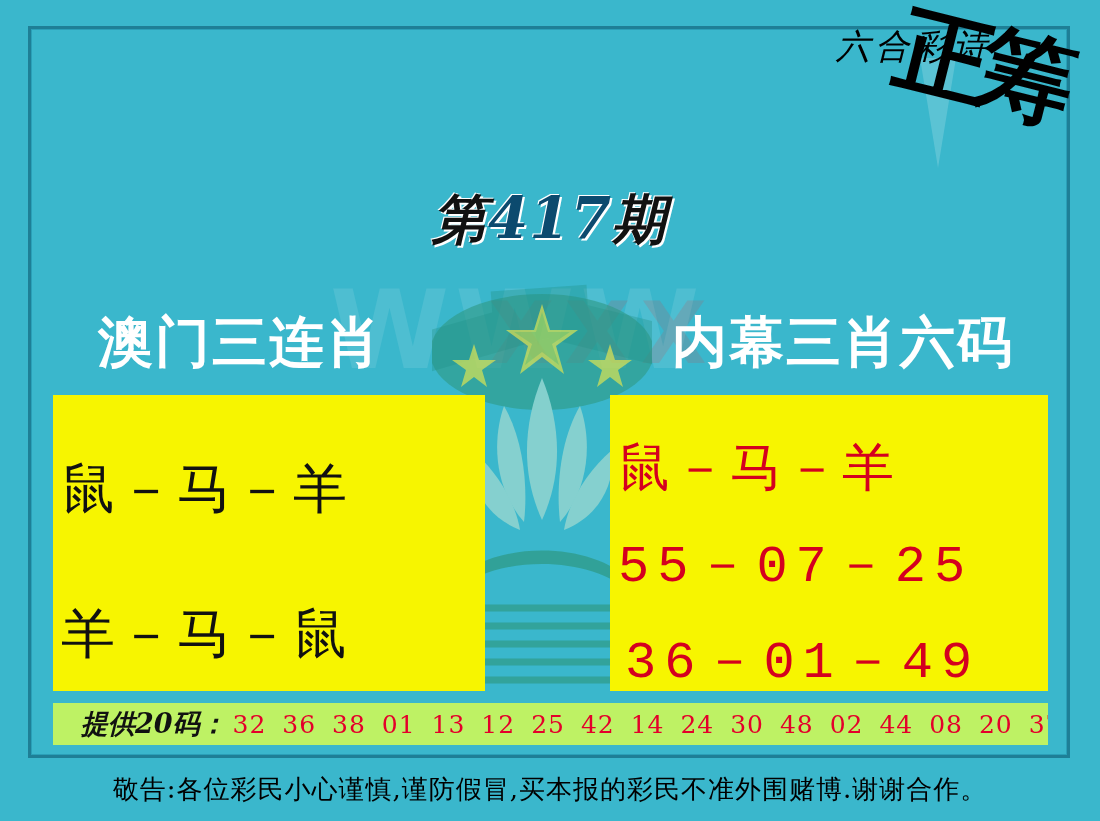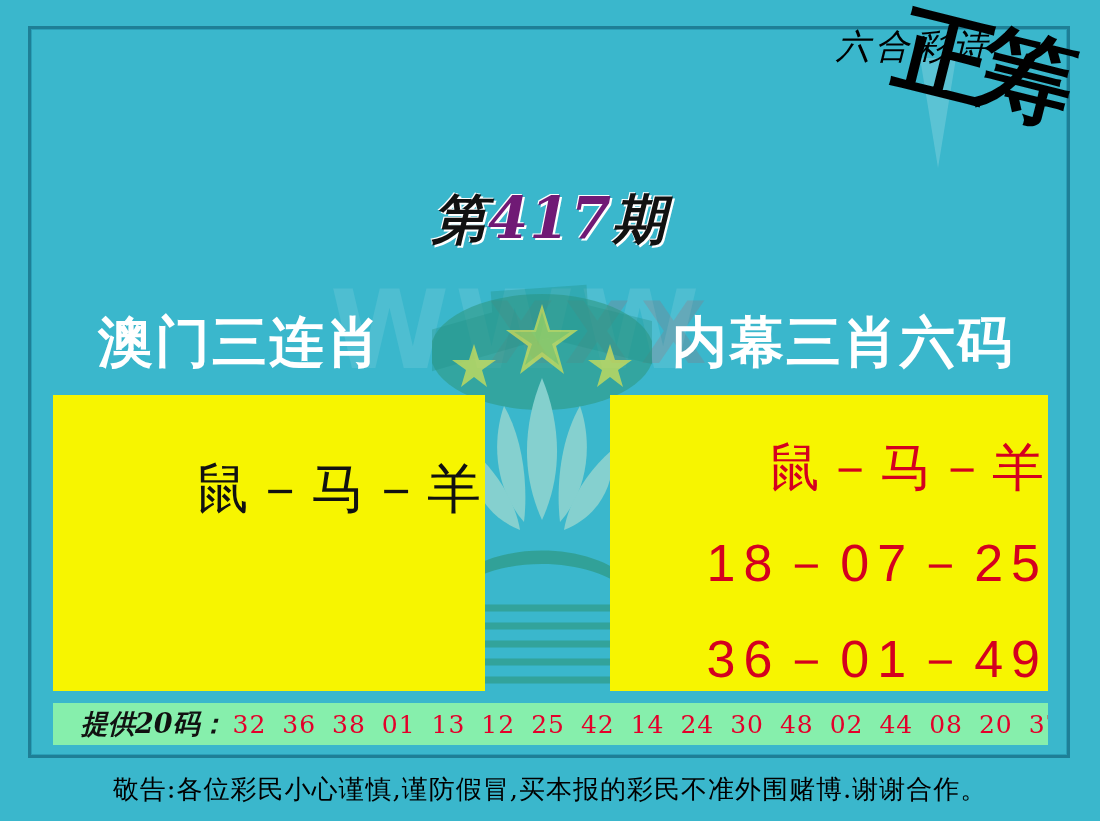--- a/index.html
+++ b/index.html
@@ -160,7 +160,7 @@
     text-shadow: 2px 2px 0 #ffffff, -1px -1px 0 #ffffff;
   }
   .issue .num {
-    color: #701a75;
+    color: #0c4a6e;
     font-size: 58px;
     letter-spacing: 1px;
   }

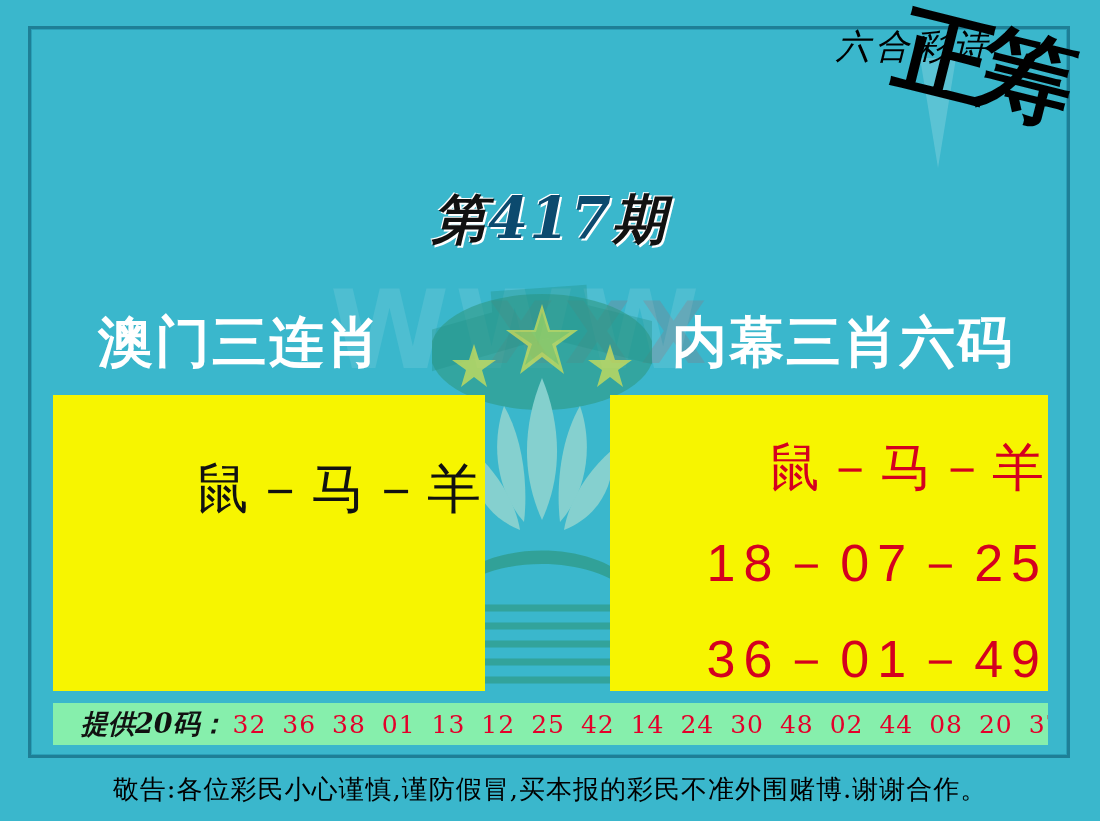--- a/index.html
+++ b/index.html
@@ -190,9 +190,10 @@
   .ybox.right { left: 610px; width: 438px; }
 
   .ybox .line {
-    text-align: right;
-    font-family: Liberation Sans, sans-serif;
-    white-space: nowrap;
+    text-align: left;
+    font-family: Liberation Mono, monospace;
+    white-space: nowrap;
+    margin-left: 8px;
   }
 
   .ybox.left .line {

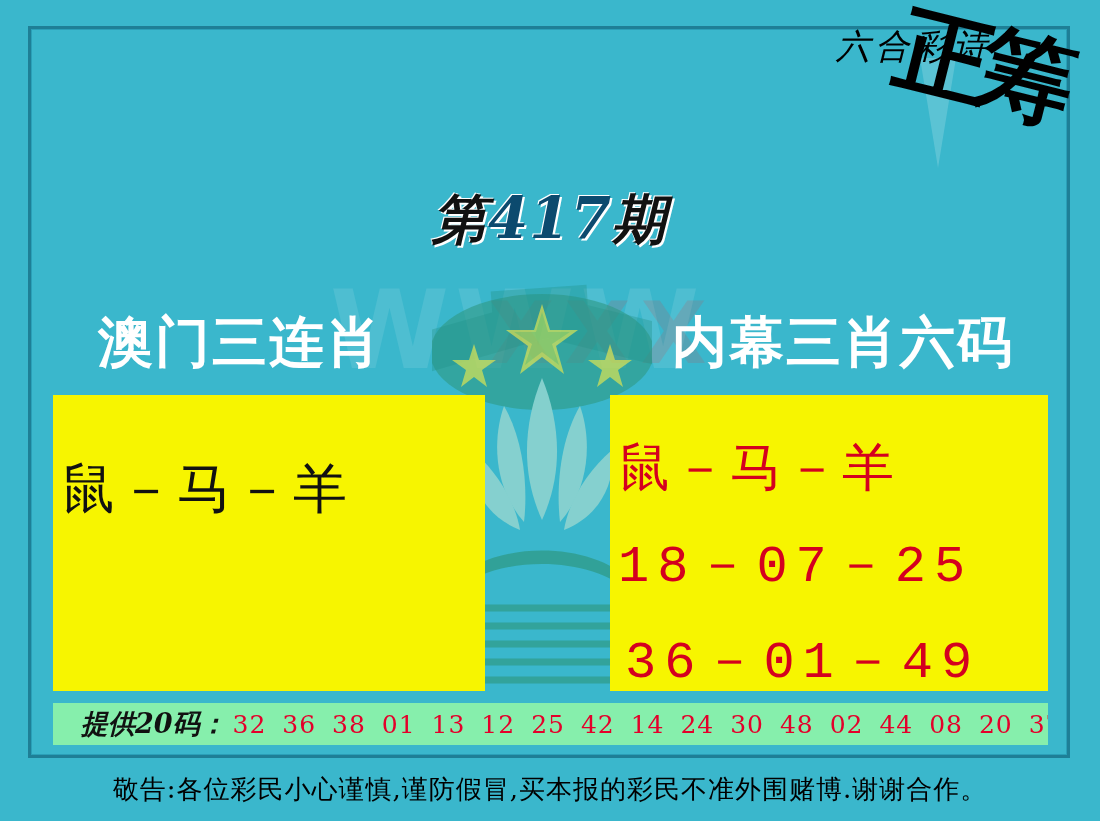--- a/index.html
+++ b/index.html
@@ -329,7 +329,7 @@
 
   <div class="ybox right">
     <div class="line r1">鼠－马－羊</div>
-    <div class="line r2">18－07－25</div>
+    <div class="line r2">55－07－25</div>
     <div class="line r3">36－01－49</div>
   </div>
 

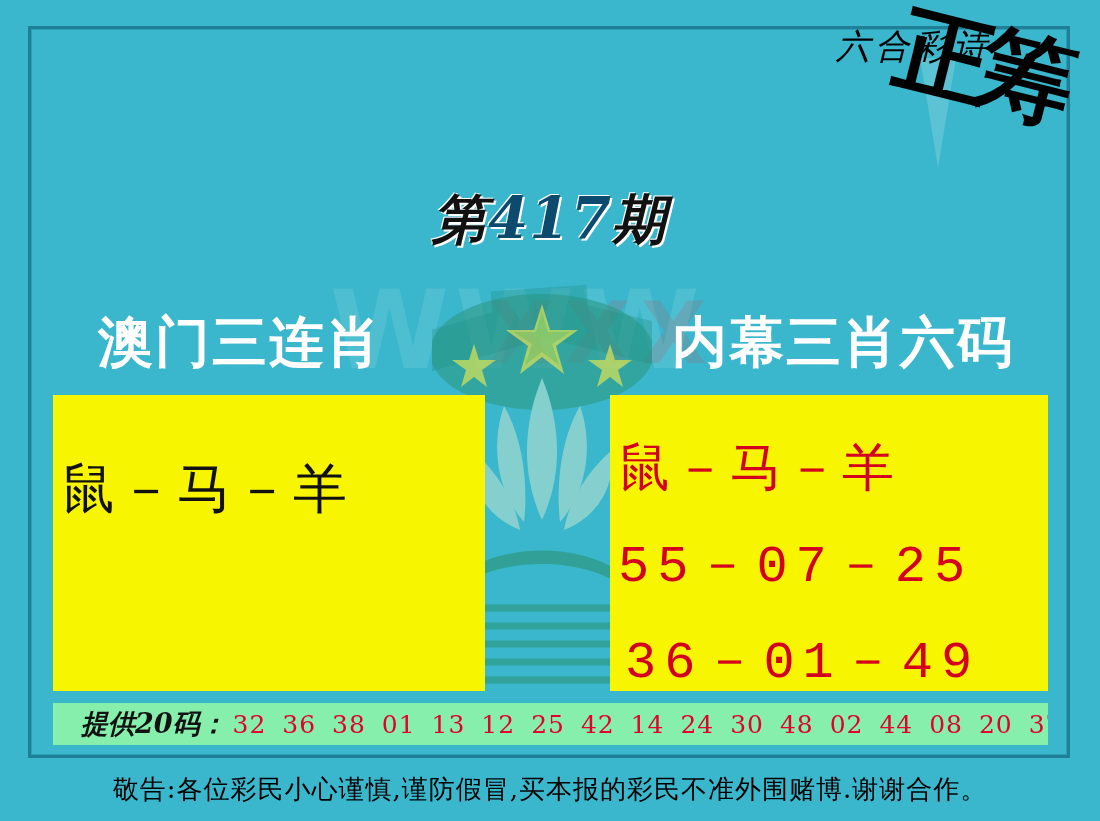--- a/index.html
+++ b/index.html
@@ -325,6 +325,7 @@
 
   <div class="ybox left">
     <div class="line l1">鼠－马－羊</div>
+    <div class="line l2">羊－马－鼠</div>
   </div>
 
   <div class="ybox right">

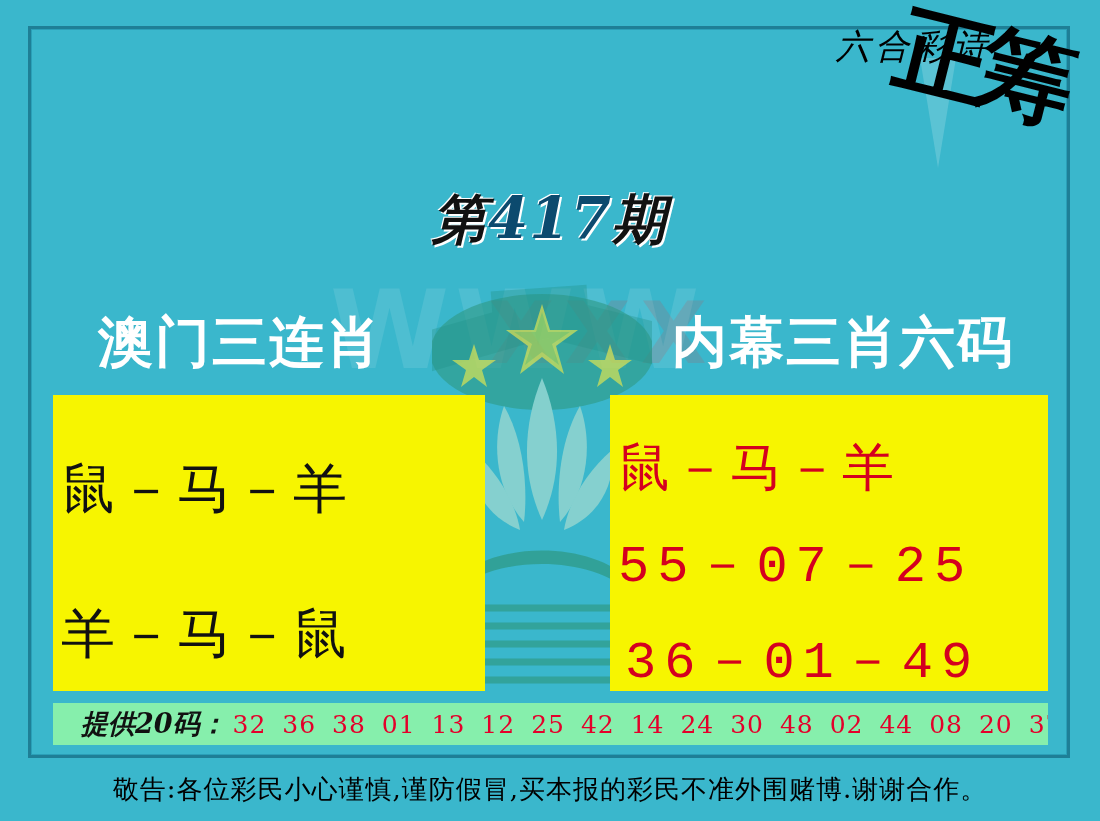--- a/index.html
+++ b/index.html
@@ -220,7 +220,7 @@
     top: 703px;
     width: 995px;
     height: 42px;
-    background: #86efac;
+    background: #bef264;
     display: flex;
     align-items: center;
     padding: 0 10px;

